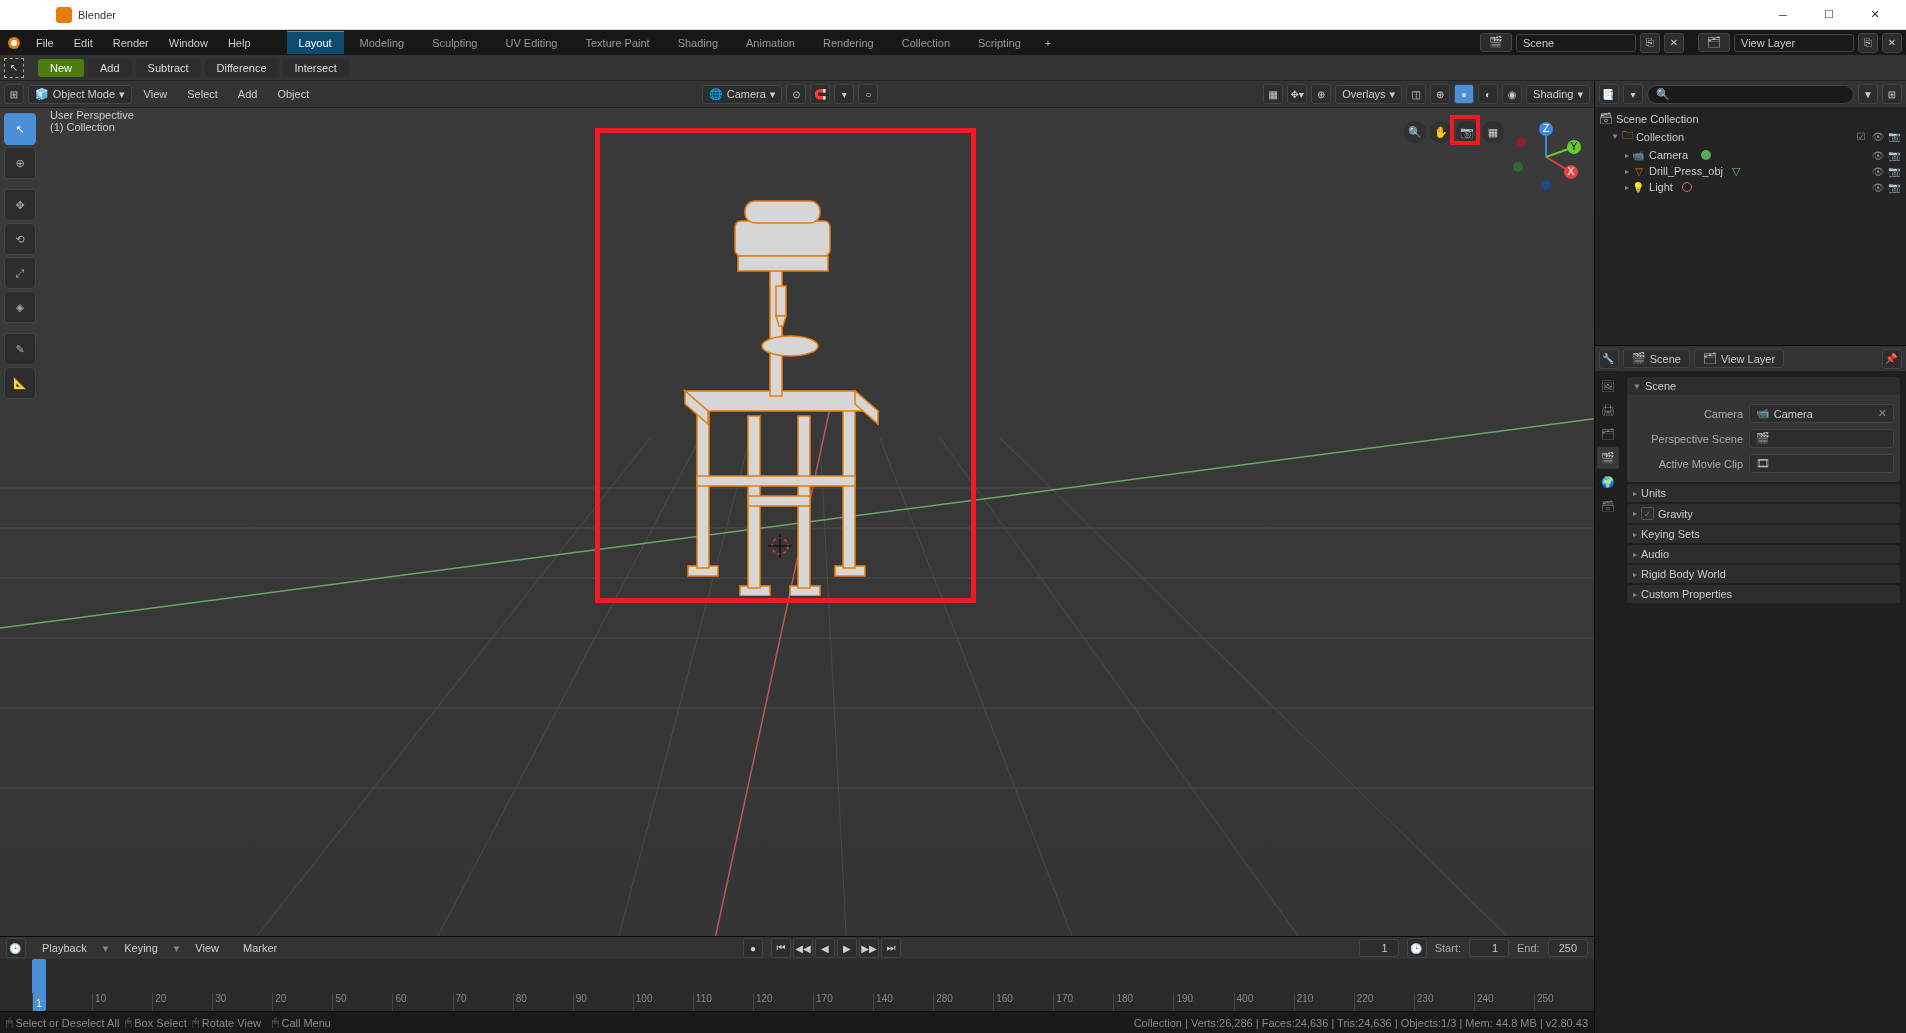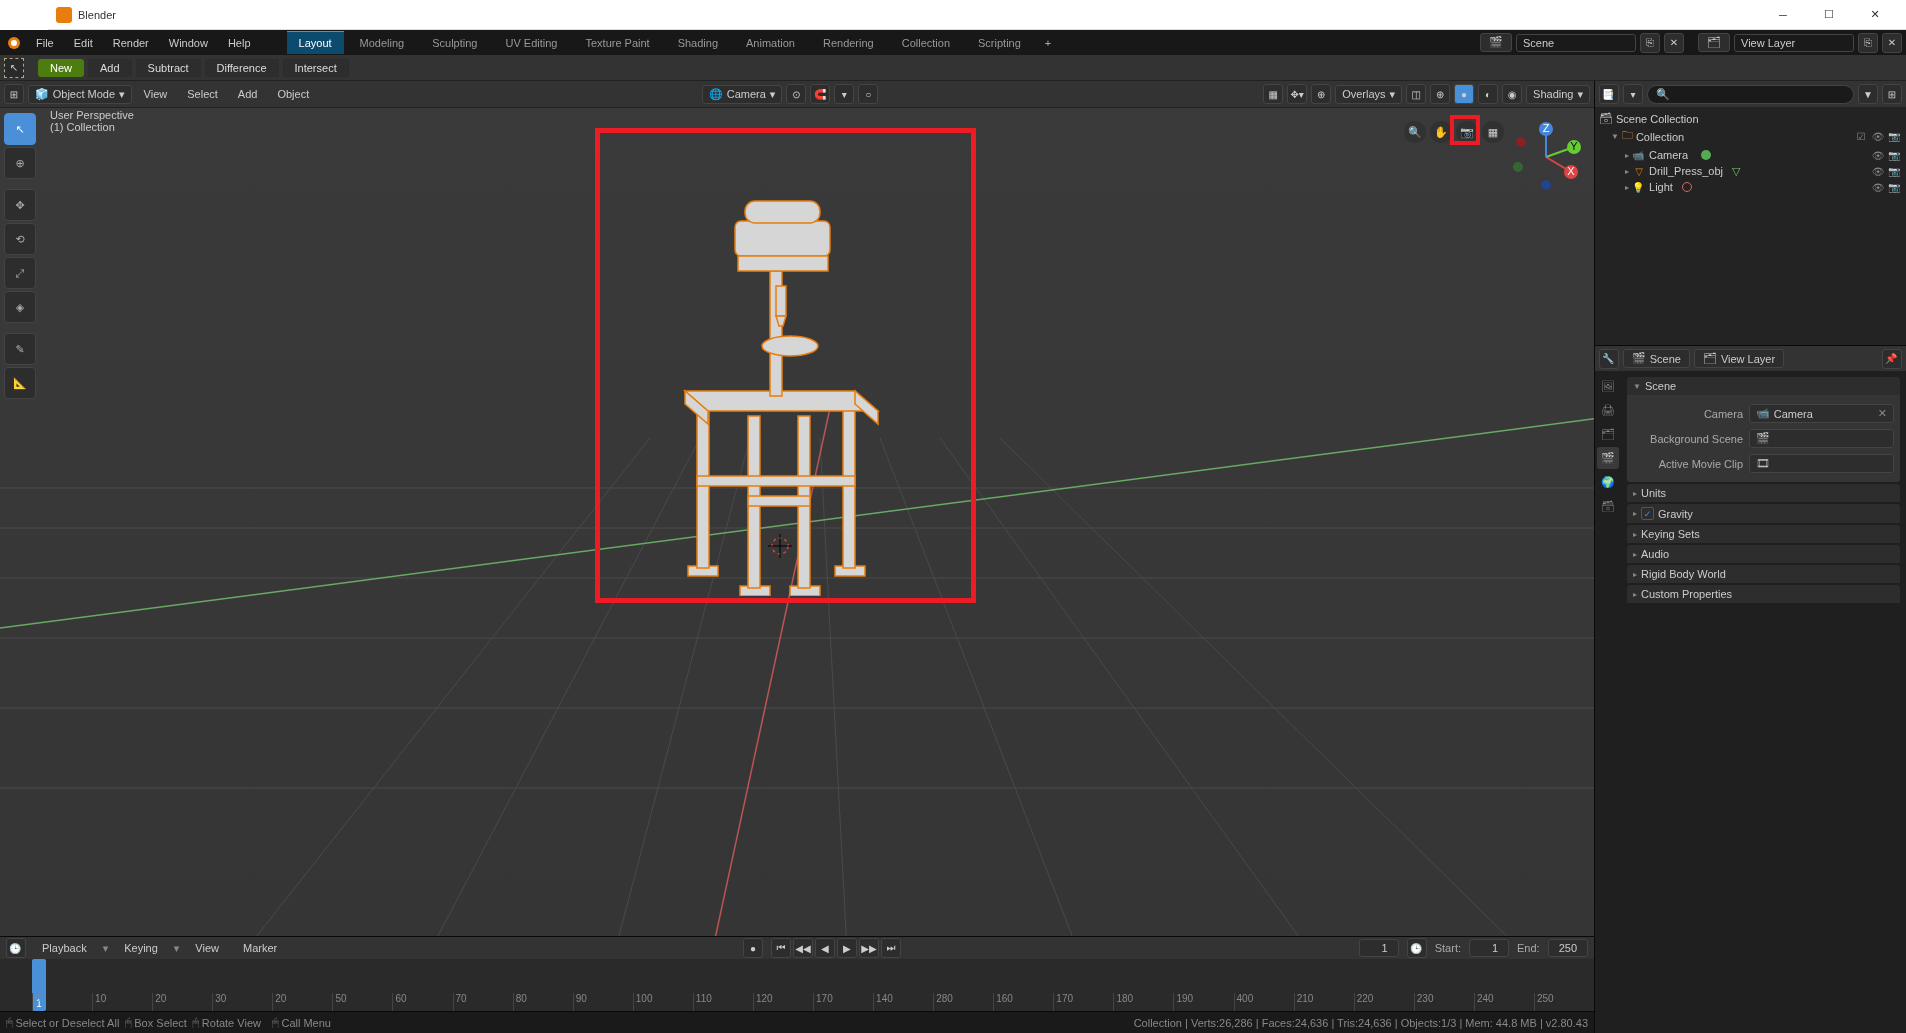--- a/index.html
+++ b/index.html
@@ -501,7 +501,7 @@
                 </div>
             </div>
             <div class="prop-row">
-              <span class="lbl">Background Scene</span>
+              <span class="lbl">Perspective Scene</span>
               <div class="val">
                   <span>🎬</span>
                 </div>

